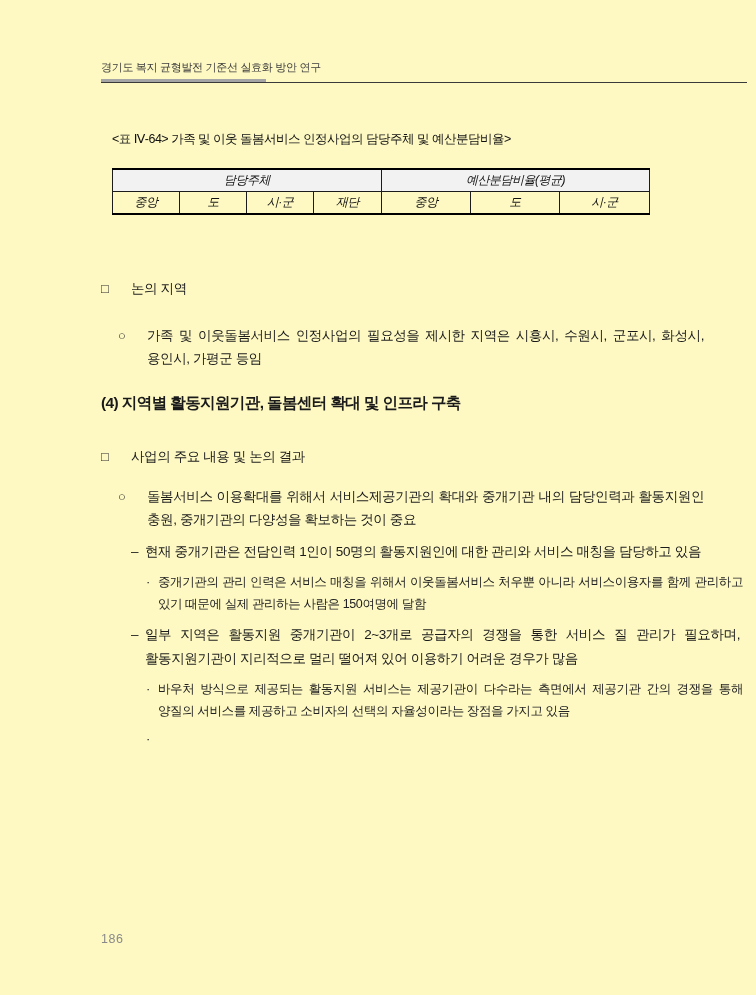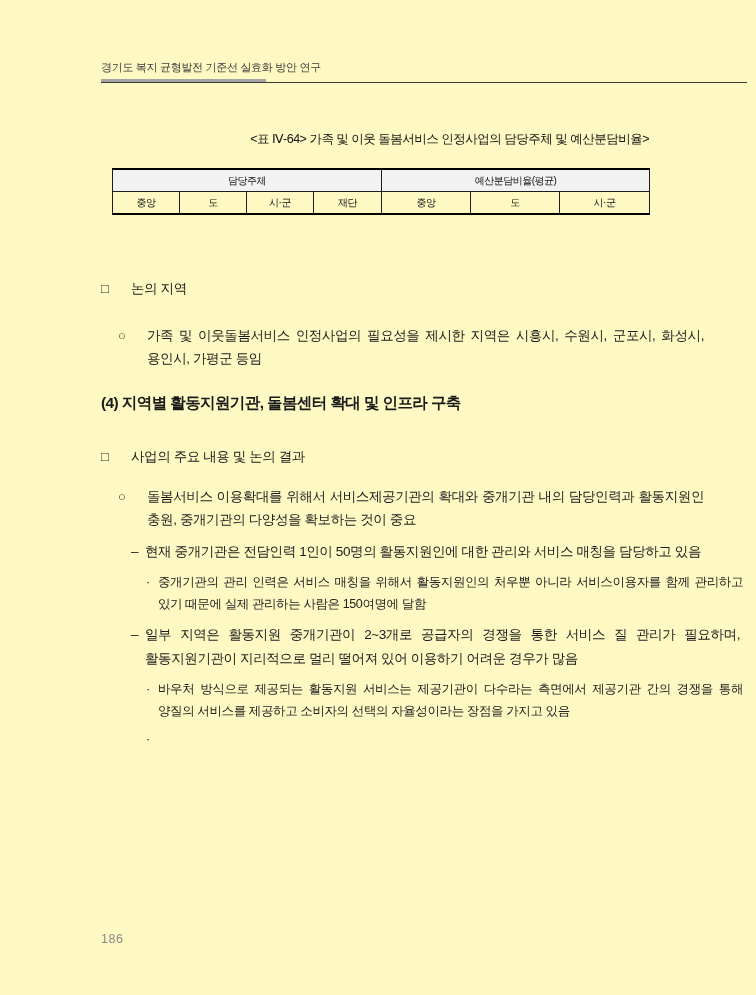--- a/index.html
+++ b/index.html
@@ -23,7 +23,7 @@
   
   .table-title{
     position:absolute;left:112px;top:131px;width:537px;
-    text-align:right;font-size:12.5px;letter-spacing:-0.5px;color:#111;
+    text-align:left;font-size:12.5px;letter-spacing:-0.5px;color:#111;
   }
   .stat-table{
     position:absolute;left:112px;top:168px;width:537px;

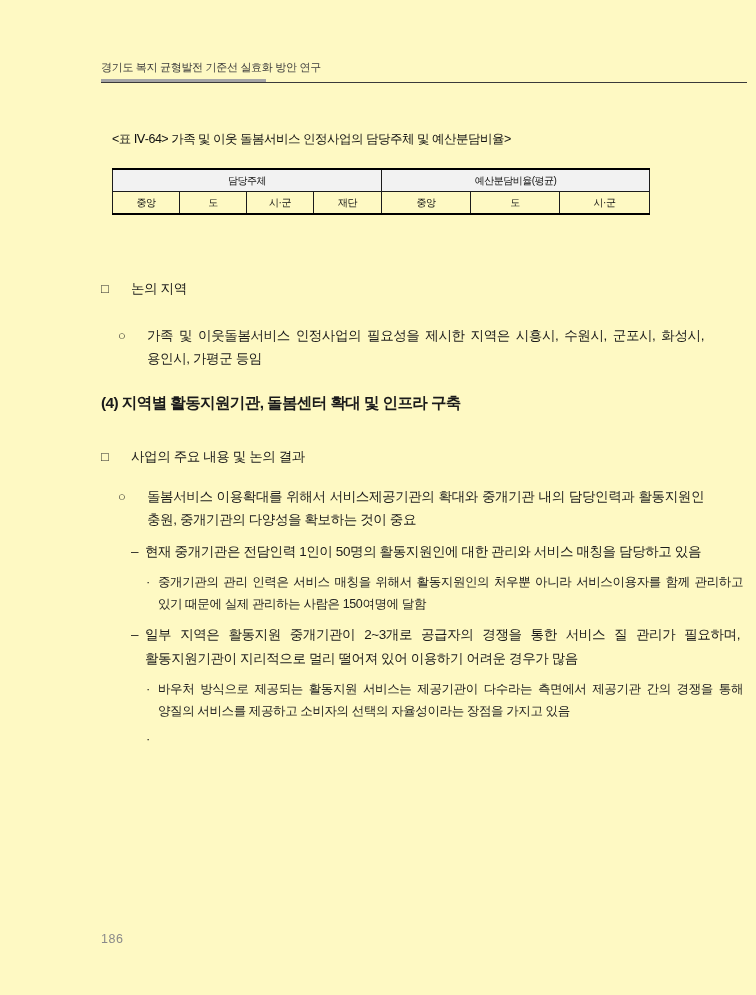--- a/index.html
+++ b/index.html
@@ -29,8 +29,9 @@
     position:absolute;left:112px;top:168px;width:537px;
     border-collapse:collapse;
     border-top:2px solid #000;border-bottom:2px solid #000;
-    font-size:10px;color:#111;
+    font-size:12px;color:#111;
     table-layout:fixed;
+    font-style:italic;
   }
   .stat-table td{
     border:1px solid #1c1c1c;

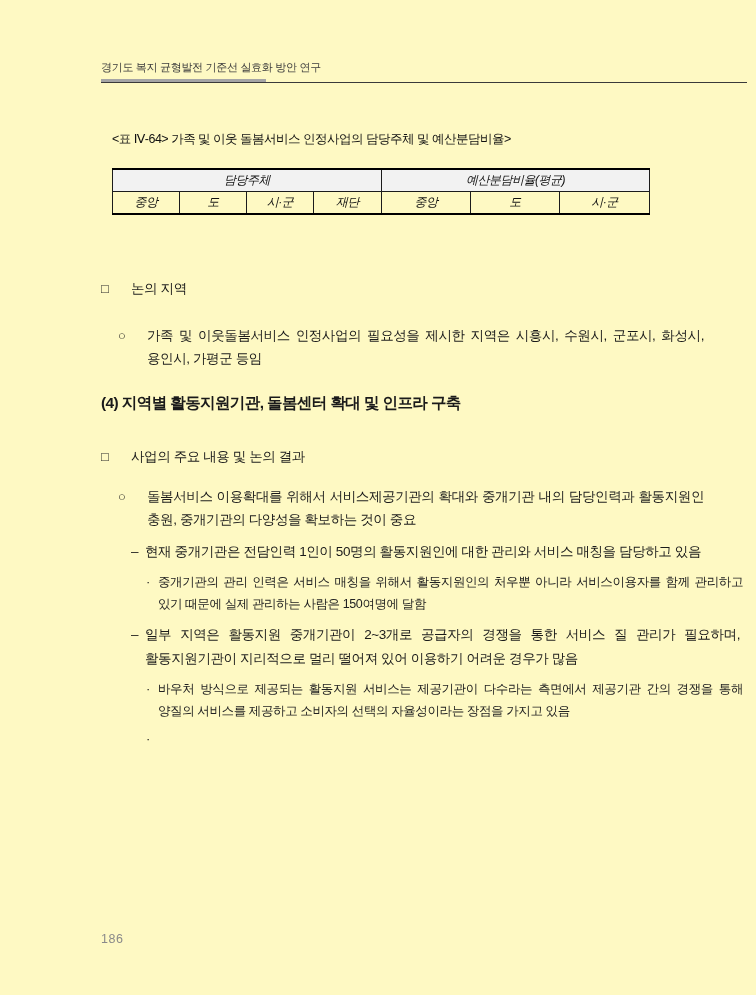--- a/index.html
+++ b/index.html
@@ -140,7 +140,7 @@
 
     <div class="b lv-dot m-b7">
       <span class="bullet">·</span>
-      <span>중개기관의 관리 인력은 서비스 매칭을 위해서 활동지원인의 처우뿐 아니라 서비스이용자를 함께 관리하고 있기 때문에 실제 관리하는 사람은 150여명에 달함</span>
+      <span>중개기관의 관리 인력은 서비스 매칭을 위해서 이웃돌봄서비스 처우뿐 아니라 서비스이용자를 함께 관리하고 있기 때문에 실제 관리하는 사람은 150여명에 달함</span>
     </div>
 
     <div class="b lv-dot m-b8">

